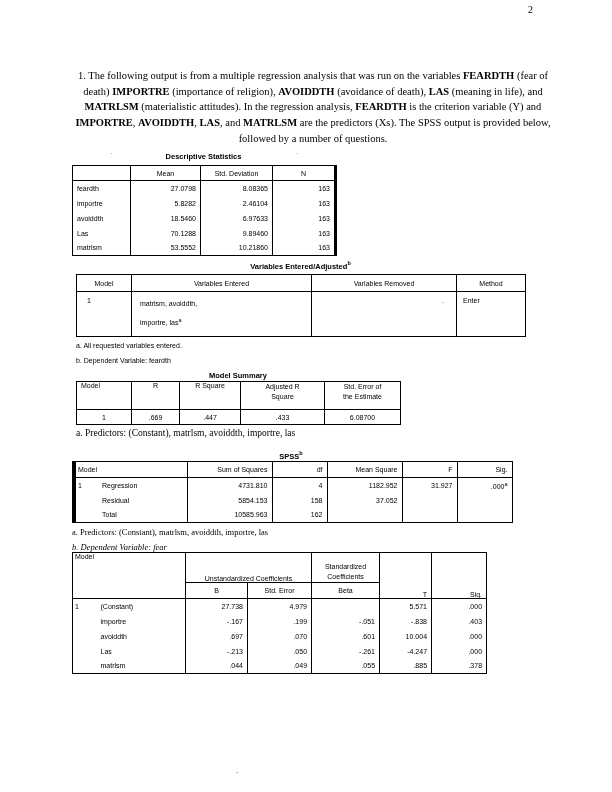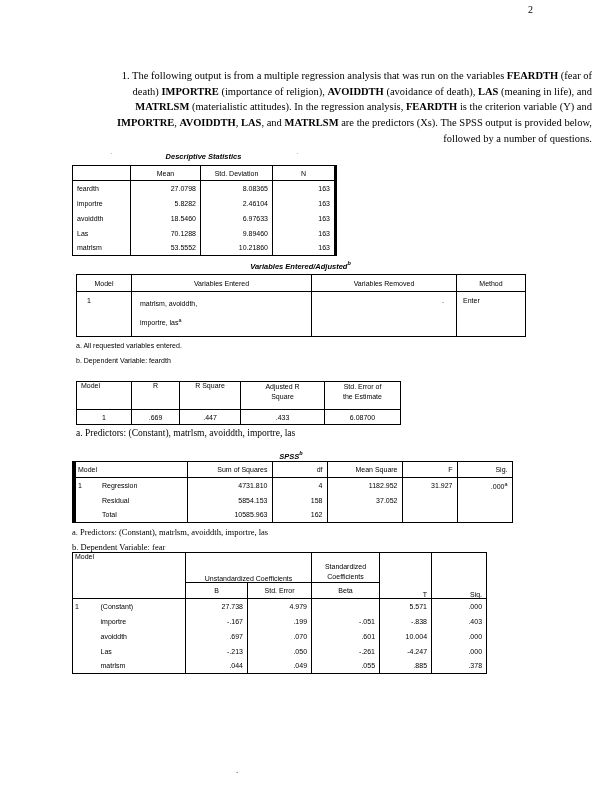--- a/index.html
+++ b/index.html
@@ -11,7 +11,7 @@
   }
   .abs { position: absolute; }
   .pagenum { font-size: 10px; }
-  .para { font-size: 10.5px; line-height: 15.7px; text-align: right; margin-left: 36px; }
+  .para { font-size: 10.5px; line-height: 15.7px; text-align: center; }
   .para .b { font-weight: bold; }
   .spss-title { font-family: "Liberation Sans", sans-serif; font-weight: bold; font-size: 7.5px; text-align: center; font-style: italic; }
   .spss-title sup { font-size: 5.5px; }

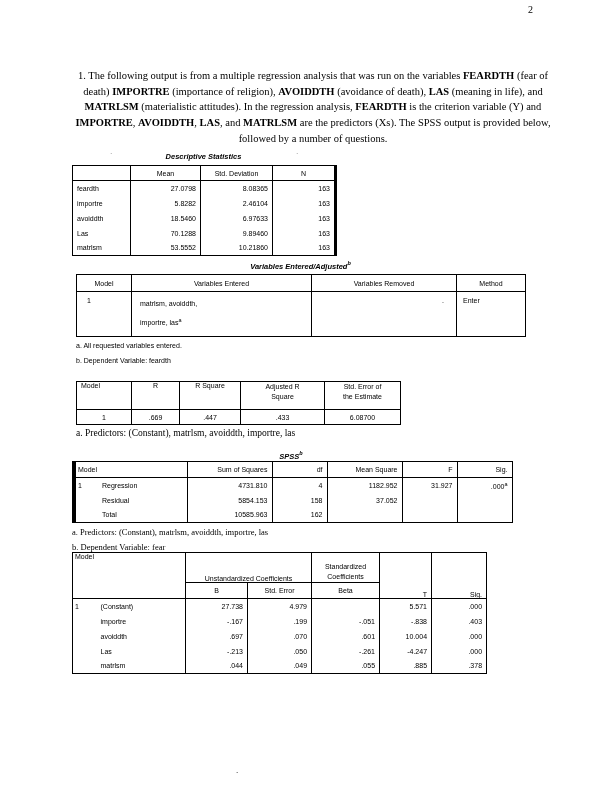--- a/index.html
+++ b/index.html
@@ -13,7 +13,7 @@
   .pagenum { font-size: 10px; }
   .para { font-size: 10.5px; line-height: 15.7px; text-align: center; }
   .para .b { font-weight: bold; }
-  .spss-title { font-family: "Liberation Sans", sans-serif; font-weight: bold; font-size: 7.5px; text-align: center; font-style: italic; }
+  .spss-title { font-family: "Liberation Sans", sans-serif; font-weight: bold; font-size: 7.5px; text-align: center; }
   .spss-title sup { font-size: 5.5px; }
   table.spss { border-collapse: collapse; table-layout: fixed; font-family: "Liberation Sans", sans-serif; font-size: 7px; color: #000; }
   table.spss td { padding: 0 4px; vertical-align: middle; white-space: nowrap; overflow: hidden; font-weight: normal; }

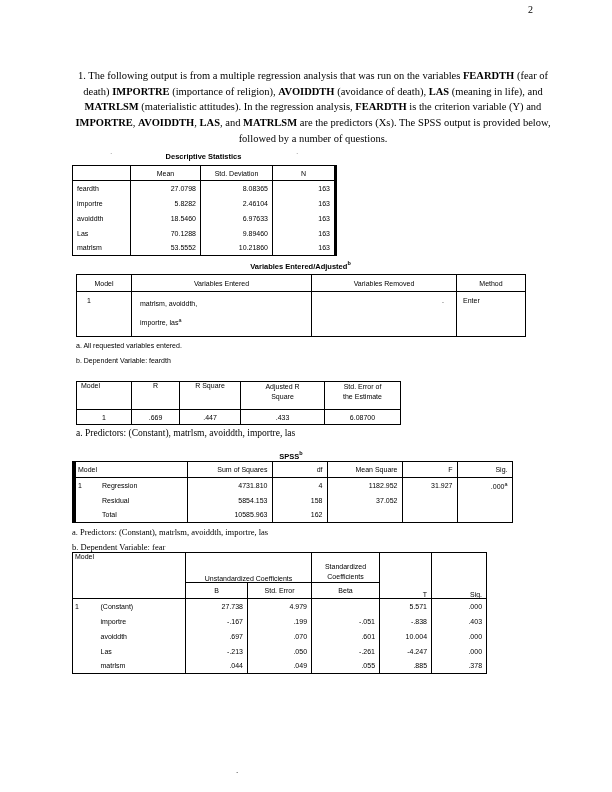--- a/index.html
+++ b/index.html
@@ -133,6 +133,7 @@
   <div class="abs fn-sans" style="left:76px; top:342px;">a. All requested variables entered.</div>
   <div class="abs fn-sans" style="left:76px; top:357px;">b. Dependent Variable: feardth</div>
 
+  <div class="abs spss-title" style="left:76px; top:371px; width:324px;">Model Summary</div>
 
   <table class="spss abs" id="t-ms" style="left:76px; top:381px; width:324px;">
     <colgroup>

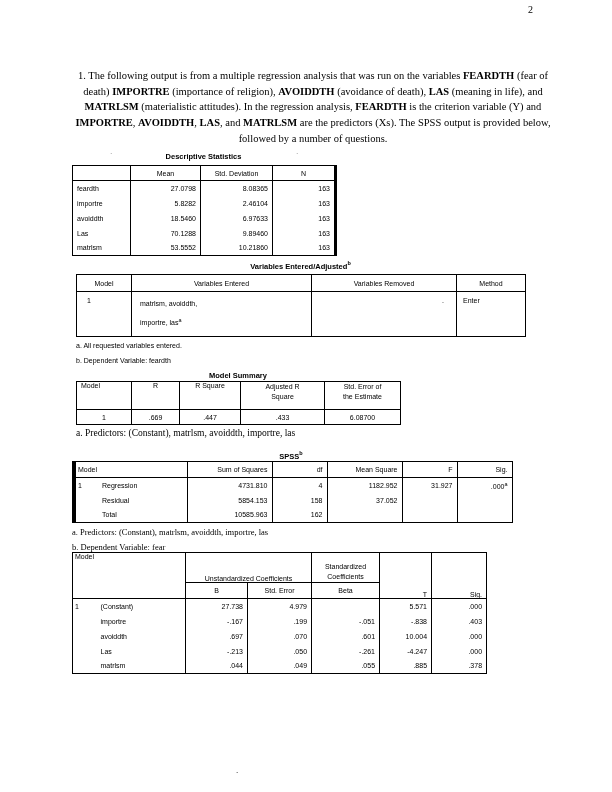--- a/index.html
+++ b/index.html
@@ -225,7 +225,7 @@
   </table>
 
   <div class="abs fn-serif" style="left:72px; top:527px;">a. Predictors: (Constant), matrlsm, avoiddth, importre, las</div>
-  <div class="abs fn-serif" style="left:72px; top:542px;">b. Dependent Variable: fear</div>
+  <div class="abs fn-serif" style="left:72px; top:542px;font-style:italic;">b. Dependent Variable: fear</div>
 
   <table class="spss abs" id="t-coef" style="left:72px; top:552px; width:414px;">
     <colgroup>

